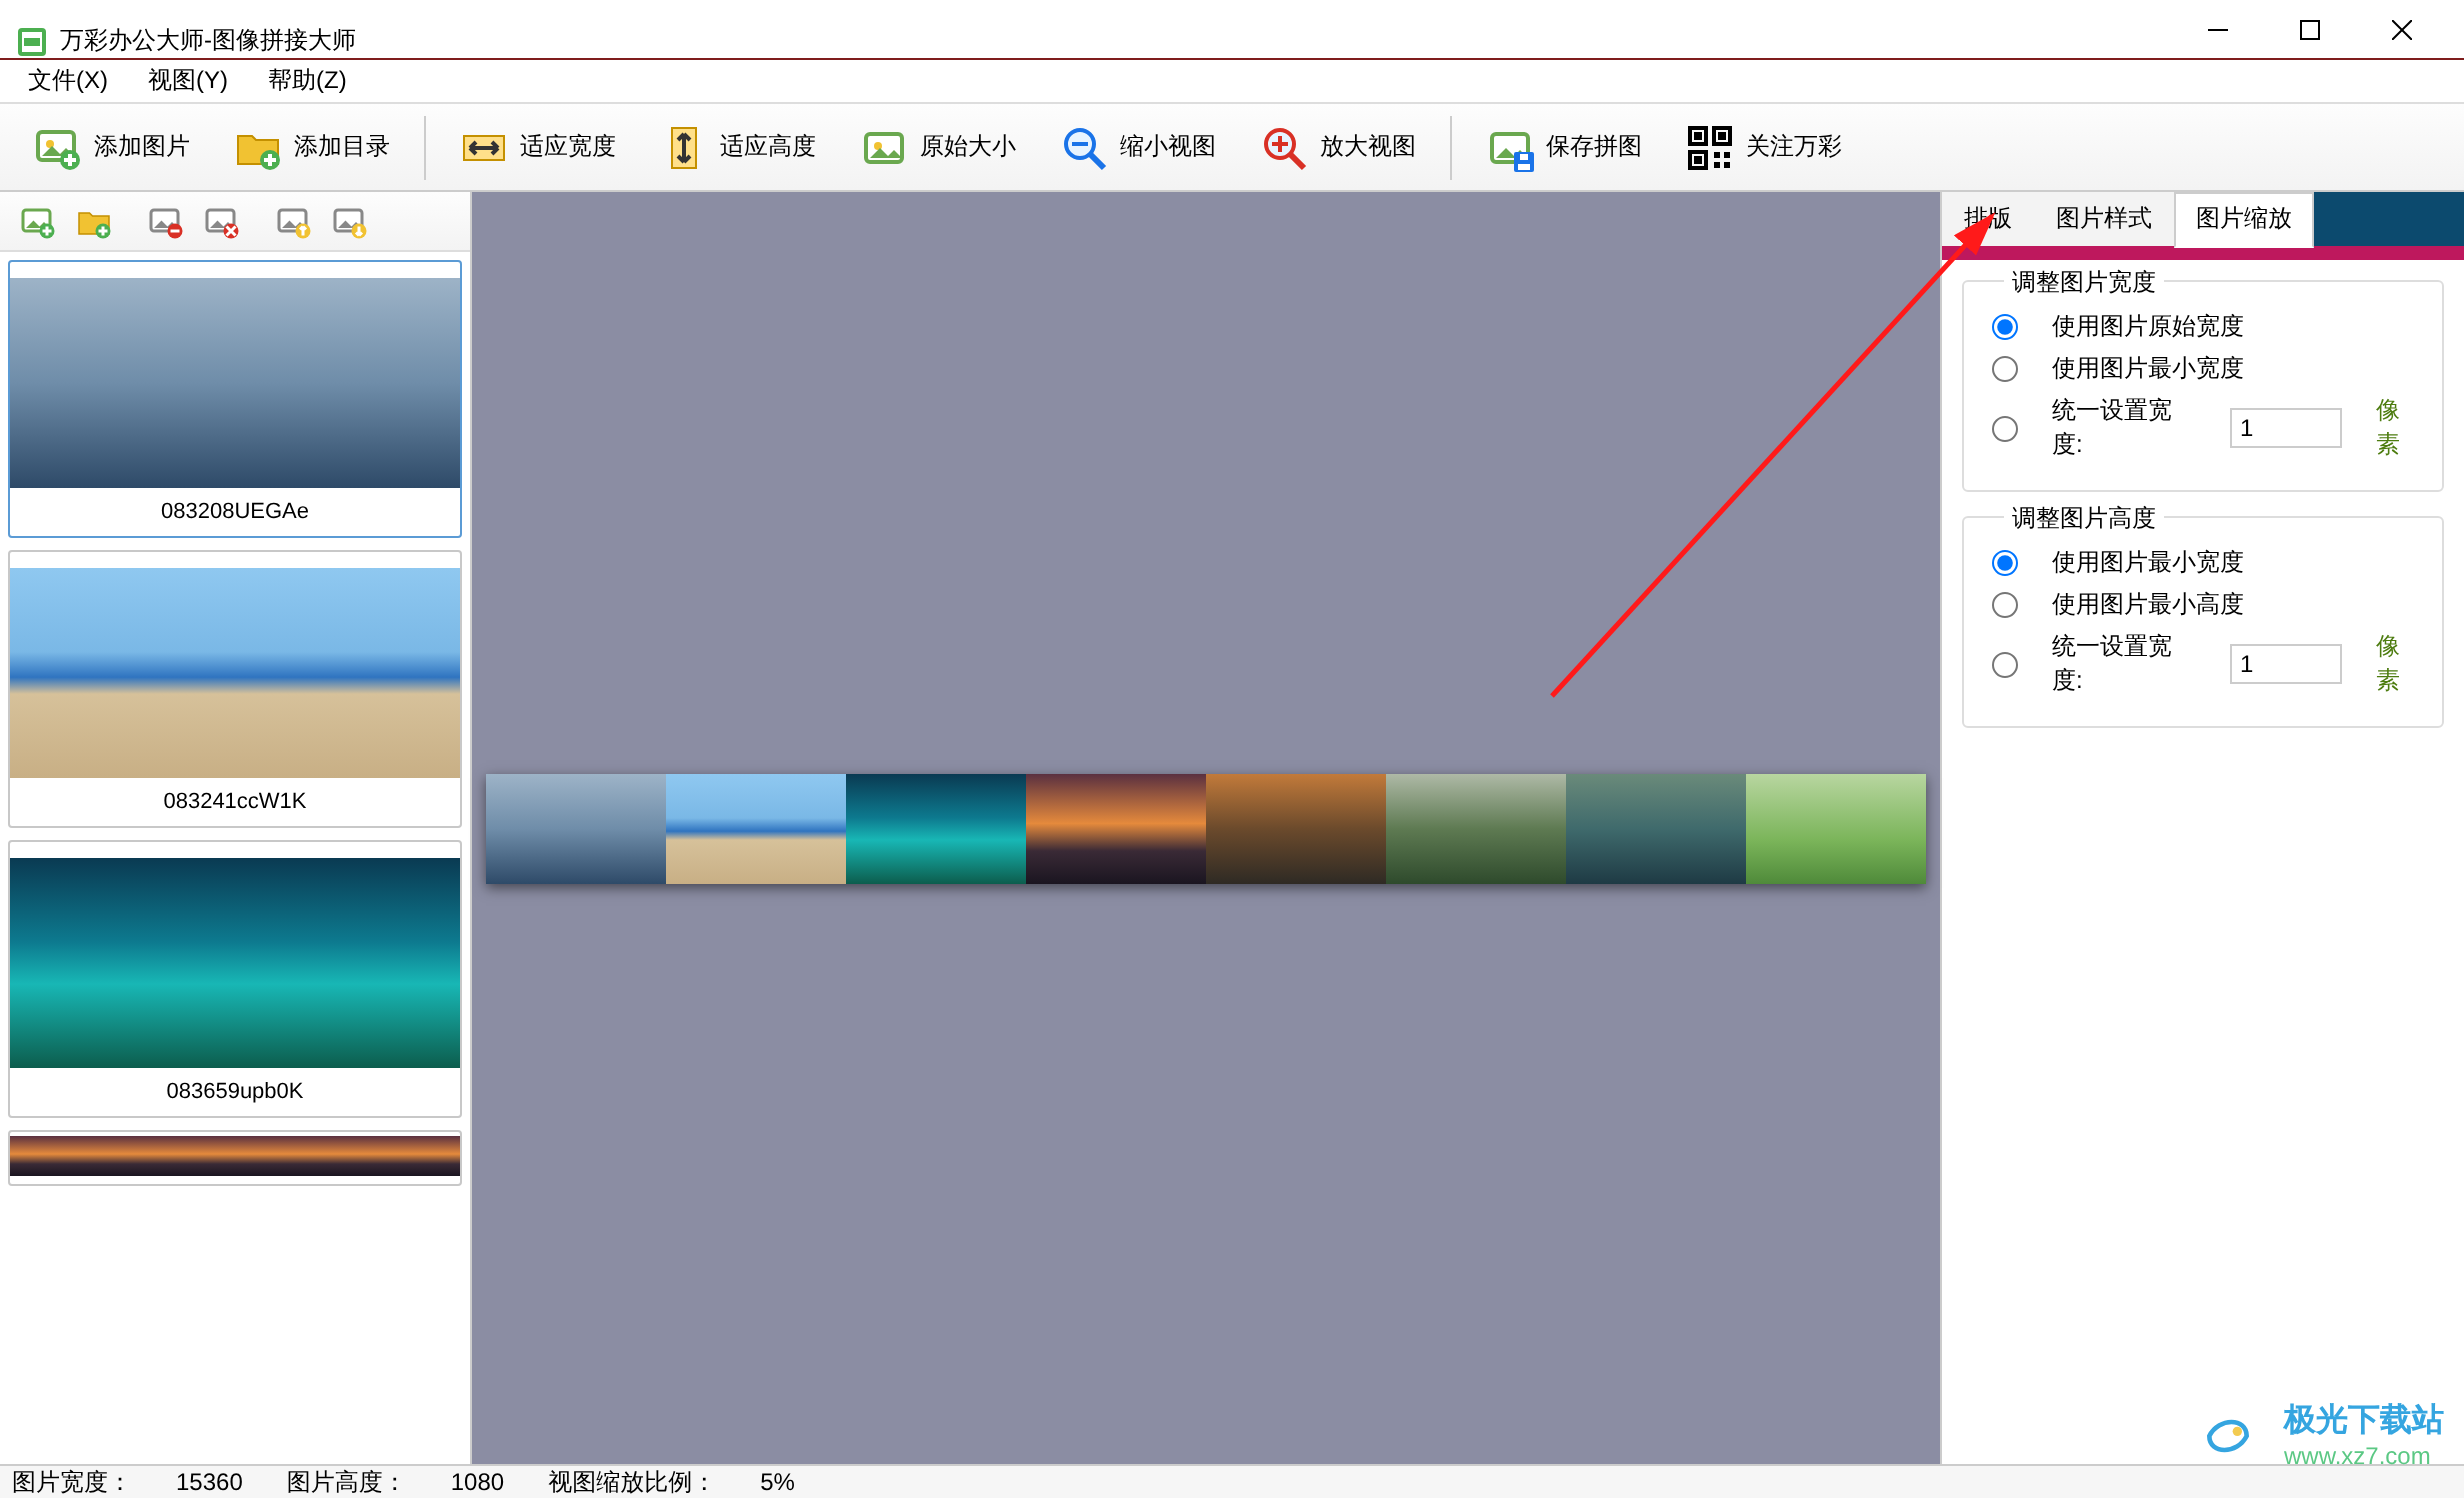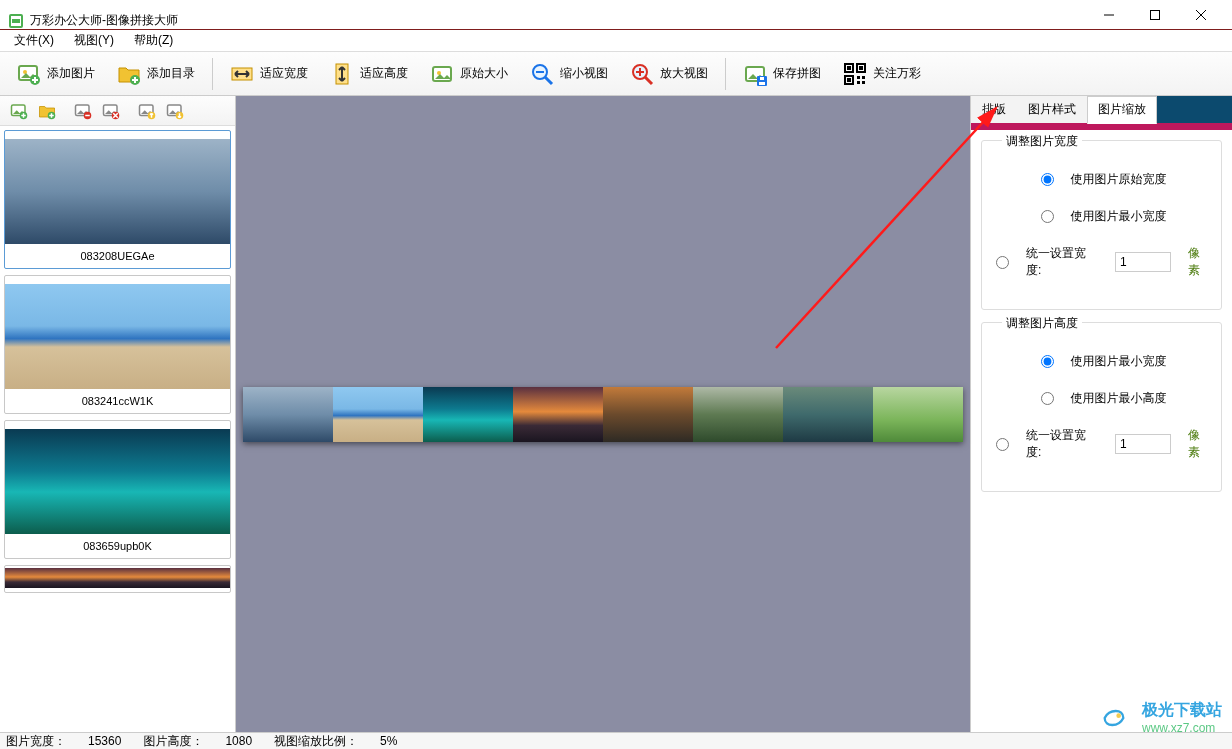--- a/index.html
+++ b/index.html
@@ -45,7 +45,7 @@
 .panel-body { padding: 10px; }
 .group { border: 1px solid #ddd; border-radius: 3px; margin-bottom: 12px; padding: 10px 10px 10px 14px; position: relative; }
 .group-title { position: absolute; top: -8px; left: 20px; background: #fff; padding: 0 4px; font-size: 12px; }
-.radio-row { display: flex; align-items: center; gap: 17px; margin: 20px 0; font-size: 12px; justify-content: center; }
+.radio-row { display: flex; align-items: center; gap: 17px; margin: 4px 0; font-size: 12px; }
 .radio-row input[type=number] { width: 56px; height: 20px; border: 1px solid #ccc; padding: 0 4px; font-size: 12px; }
 .unit { color: #4d7c0f; }
 

